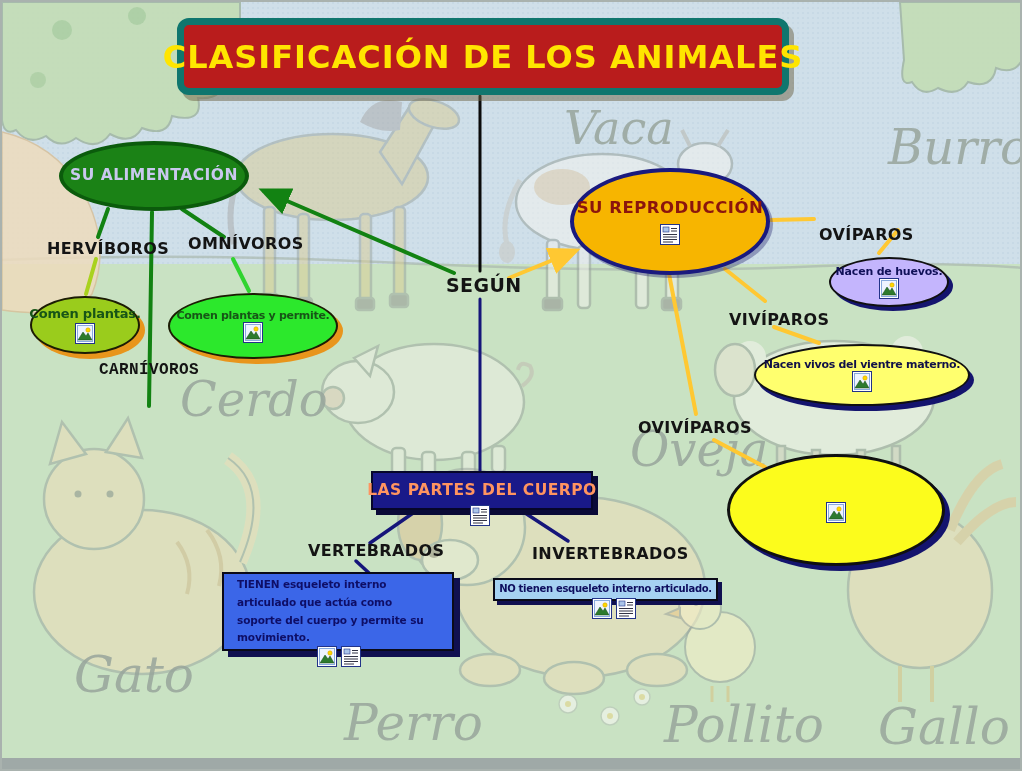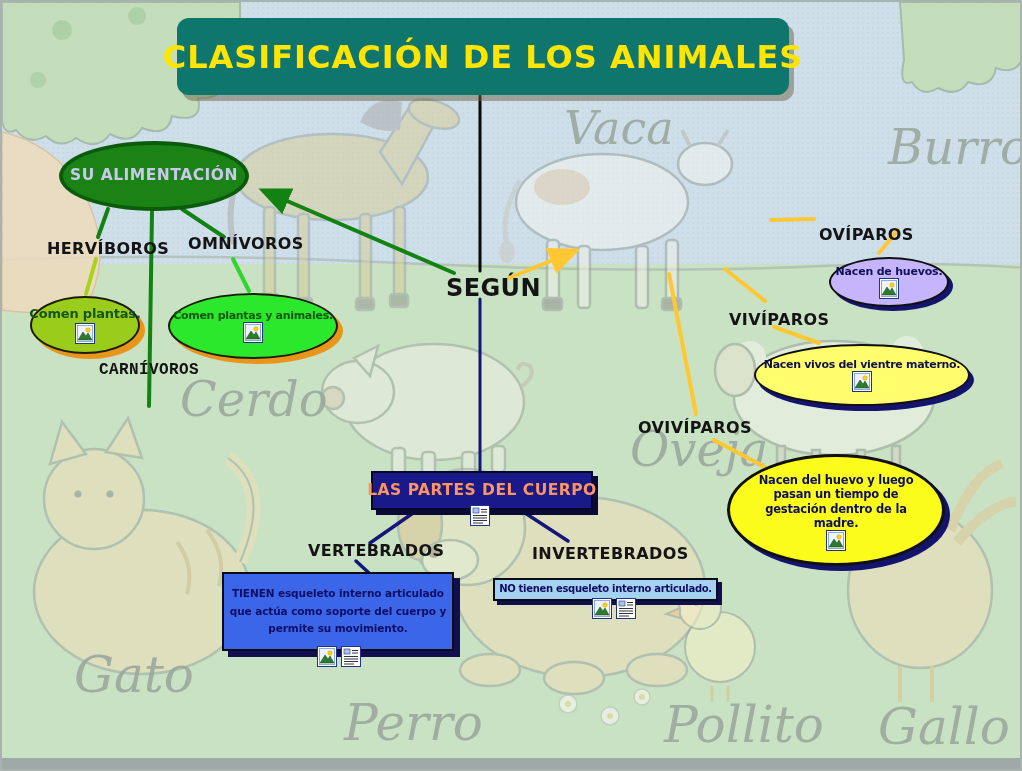--- a/index.html
+++ b/index.html
@@ -97,7 +97,7 @@
   .icon-row{position:absolute;z-index:3;display:flex;gap:4px;}
   .title{
     position:absolute;left:175px;top:16px;width:612px;height:77px;z-index:2;
-    background:#0f766e;border:7px solid #0f766e;border-radius:12px;
+    background:#b91c1c;border:7px solid #0f766e;border-radius:12px;
     box-shadow:5px 6px 0 rgba(110,100,70,.5);
     display:flex;align-items:center;justify-content:center;
     color:#FFE500;font-weight:bold;font-size:32px;letter-spacing:1px;

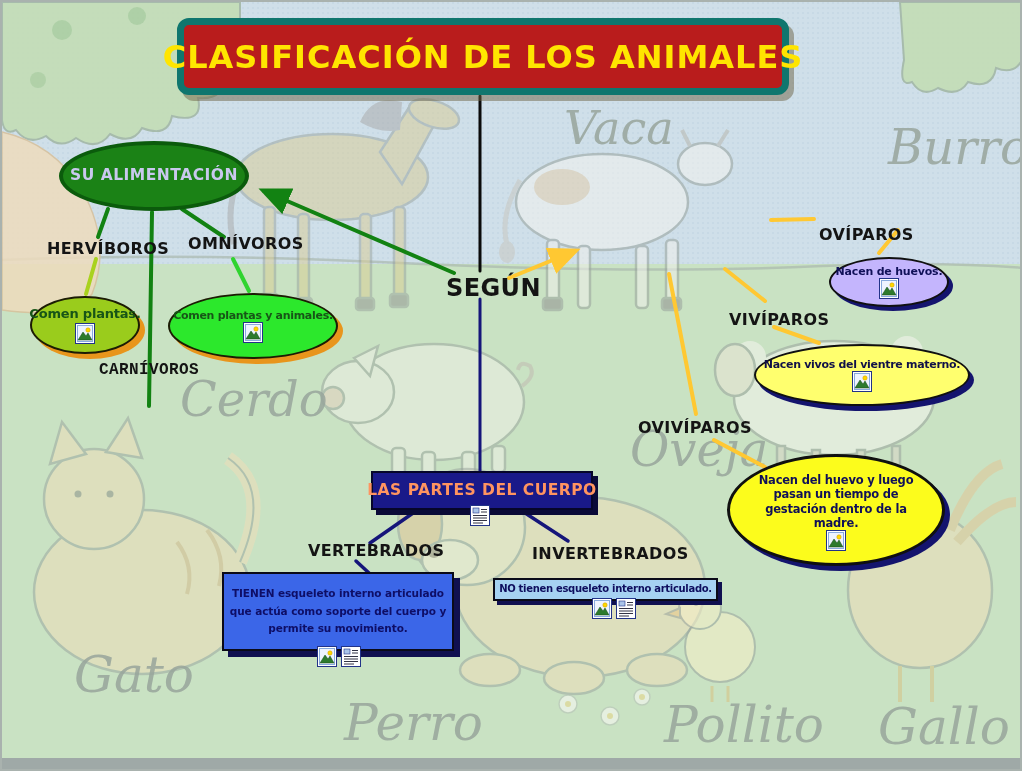--- a/index.html
+++ b/index.html
@@ -12,7 +12,7 @@
   .scene{position:absolute;left:0;top:0;z-index:0;}
   .node{
     position:absolute;z-index:2;display:flex;flex-direction:column;
-    align-items:center;justify-content:center;text-align:center;
+    align-items:center;justify-content:center;text-align:left;
     font-weight:bold;line-height:1.25;
   }
   .ellipse{border-radius:50%;}

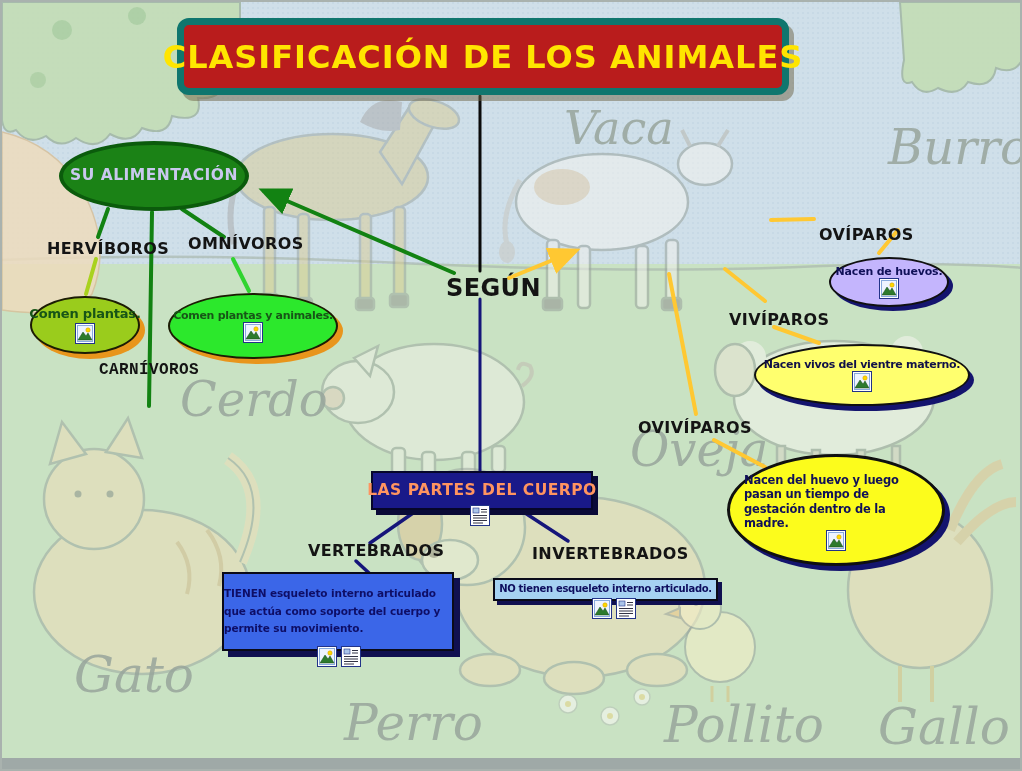--- a/index.html
+++ b/index.html
@@ -291,6 +291,21 @@
     <span>SU ALIMENTACIÓN</span>
   </div>
 
+  <div class="node ellipse n-repro">
+    <span>SU REPRODUCCIÓN</span>
+    <span class="icon doc" style="margin-top:5px;">
+        <svg width="20" height="21" viewBox="0 0 20 21">
+          <rect x="0.5" y="0.5" width="19" height="20" fill="#ffffff" stroke="#223388"></rect>
+          <rect x="3" y="3" width="6" height="5" fill="#aac4e8" stroke="#223388" stroke-width="0.6"></rect>
+          <line x1="11" y1="4.5" x2="17" y2="4.5" stroke="#333344" stroke-width="1"></line>
+          <line x1="11" y1="7" x2="17" y2="7" stroke="#333344" stroke-width="1"></line>
+          <line x1="3" y1="10.5" x2="17" y2="10.5" stroke="#333344" stroke-width="1"></line>
+          <line x1="3" y1="13" x2="17" y2="13" stroke="#333344" stroke-width="1"></line>
+          <line x1="3" y1="15.5" x2="17" y2="15.5" stroke="#333344" stroke-width="1"></line>
+          <line x1="3" y1="18" x2="13" y2="18" stroke="#333344" stroke-width="1"></line>
+        </svg>
+      </span>
+  </div>
 
   <div class="lbl" style="left:45px;top:237px;">HERVÍBOROS</div>
   <div class="lbl" style="left:186px;top:232px;text-align:right;">OMNÍVOROS</div>

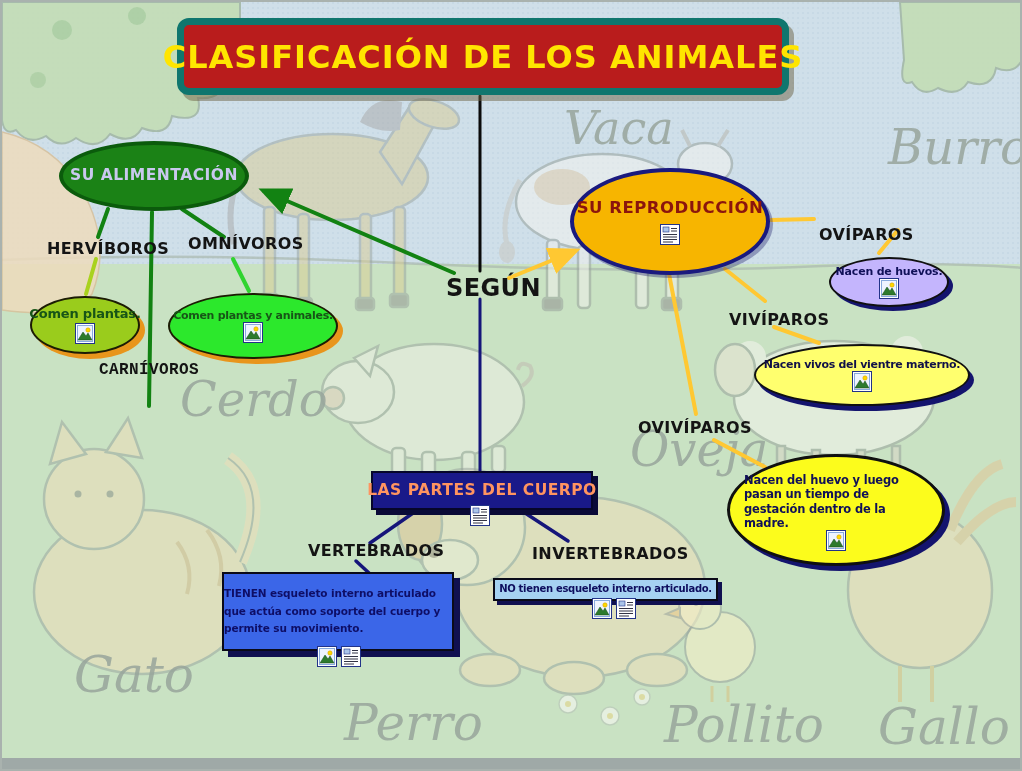--- a/index.html
+++ b/index.html
@@ -90,7 +90,7 @@
     position:absolute;z-index:2;font-weight:600;color:#141414;
     font-size:16px;letter-spacing:.4px;white-space:nowrap;
   }
-  .lbl-segun{font-size:24px;}
+  .lbl-segun{font-size:19px;}
   
   .icon{display:inline-flex;z-index:3;line-height:0;}
   .icon-float{position:absolute;}

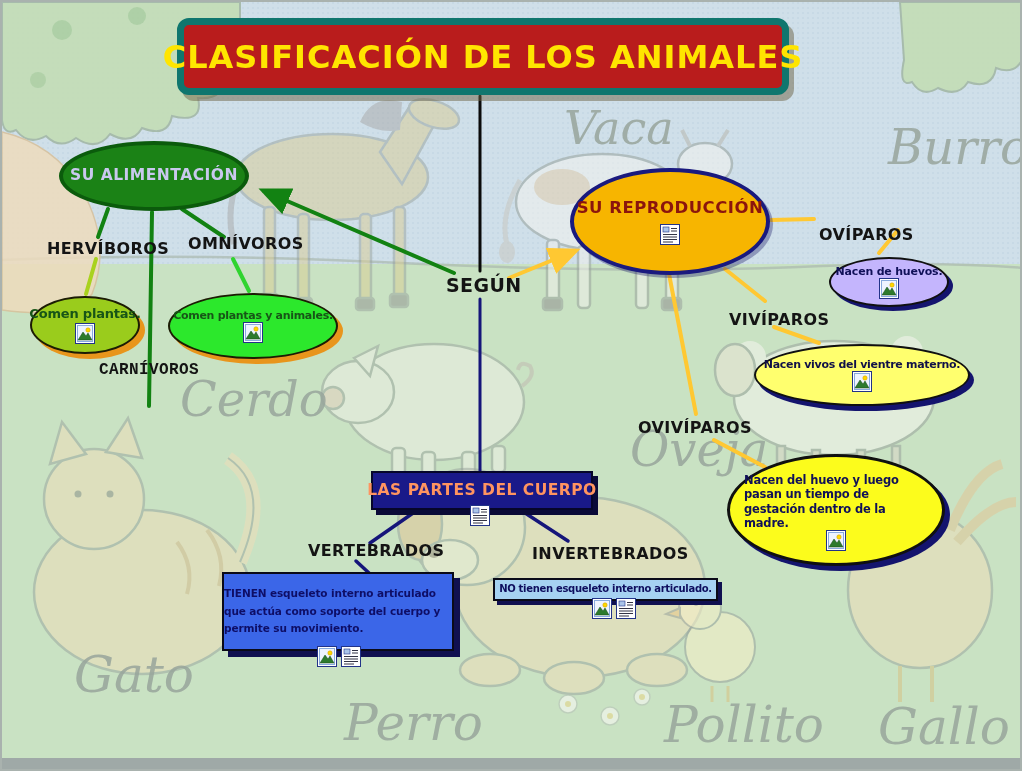--- a/index.html
+++ b/index.html
@@ -329,7 +329,7 @@
       </span>
   </div>
   <div class="node ellipse n-plantasanim">
-    <span>Comen plantas y animales.</span>
+    <span>Comen plantas y permite.</span>
     <span class="icon pic">
         <svg width="20" height="21" viewBox="0 0 20 21">
           <rect x="0.5" y="0.5" width="19" height="20" fill="#ffffff" stroke="#223388"></rect>

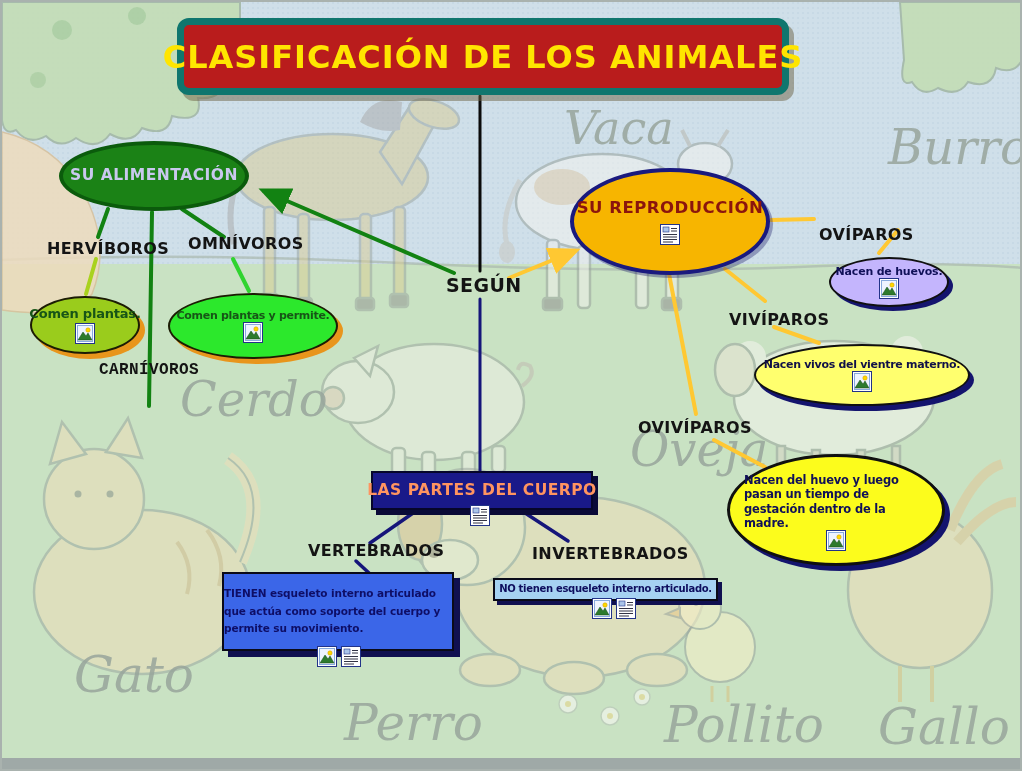--- a/index.html
+++ b/index.html
@@ -363,7 +363,6 @@
       </span>
   </div>
   <div class="node ellipse n-gestacion">
-    <span>Nacen del huevo y luego pasan un tiempo de gestación dentro de la madre.</span>
     <span class="icon pic">
         <svg width="20" height="21" viewBox="0 0 20 21">
           <rect x="0.5" y="0.5" width="19" height="20" fill="#ffffff" stroke="#223388"></rect>

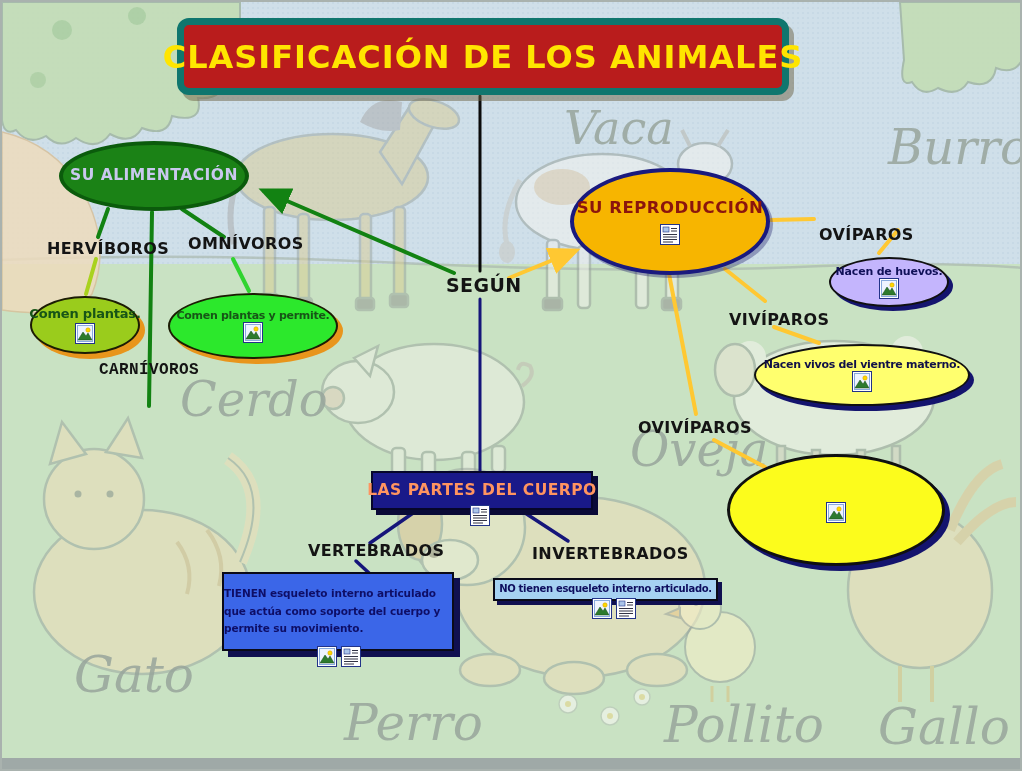--- a/index.html
+++ b/index.html
@@ -77,7 +77,7 @@
     left:220px;top:570px;width:232px;height:79px;
     background:#3B66E8;color:#0E0E66;
     border:2px solid #0a0a18;box-shadow:6px 6px 0 #101050;
-    font-size:10.5px;letter-spacing:-.1px;line-height:1.7;padding:4px 0;
+    font-size:10.5px;letter-spacing:-.1px;line-height:1.7;padding:4px 13px;
   }
   .n-notienen{
     left:491px;top:576px;width:225px;height:23px;

